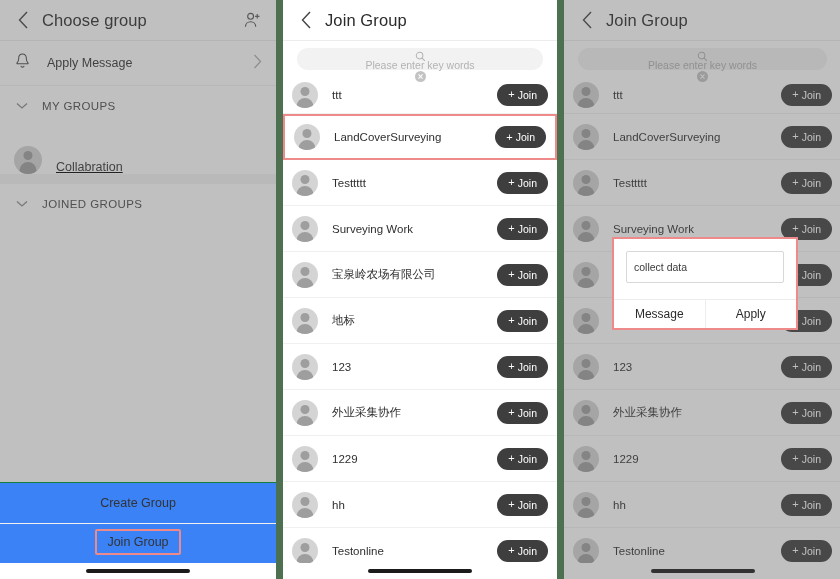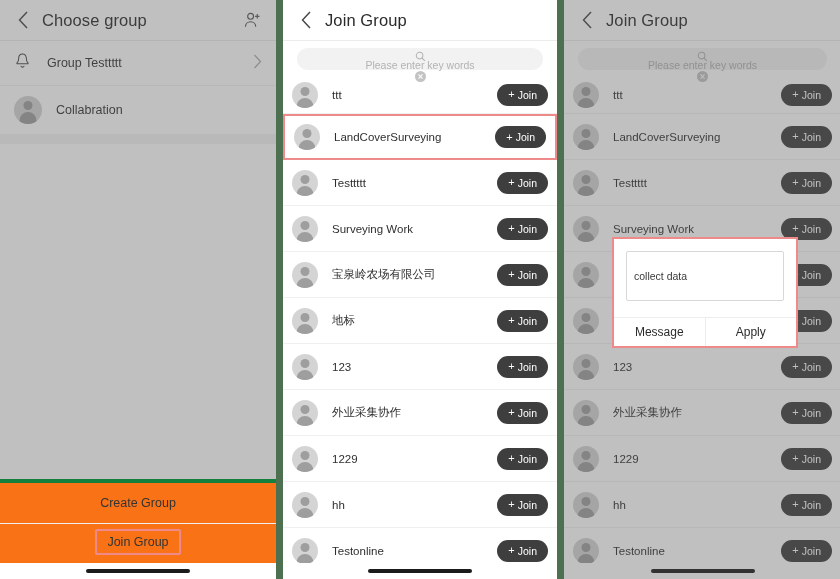--- a/index.html
+++ b/index.html
@@ -104,7 +104,7 @@
             <path d="M7.2 14.7c.3.8 1 1.3 1.8 1.3s1.5-.5 1.8-1.3" fill="none" stroke="#4a4a4a" stroke-width="1.1"></path>
           </svg>
         </span>
-        <span class="label">Group Testtttt</span>
+        <span class="label">Apply Message</span>
         <span class="chev">
           <svg width="9" height="15" viewBox="0 0 9 15">
               <polyline points="1.5,1 7.5,7.5 1.5,14" fill="none" stroke="#b0b0b0" stroke-width="1.3"></polyline>

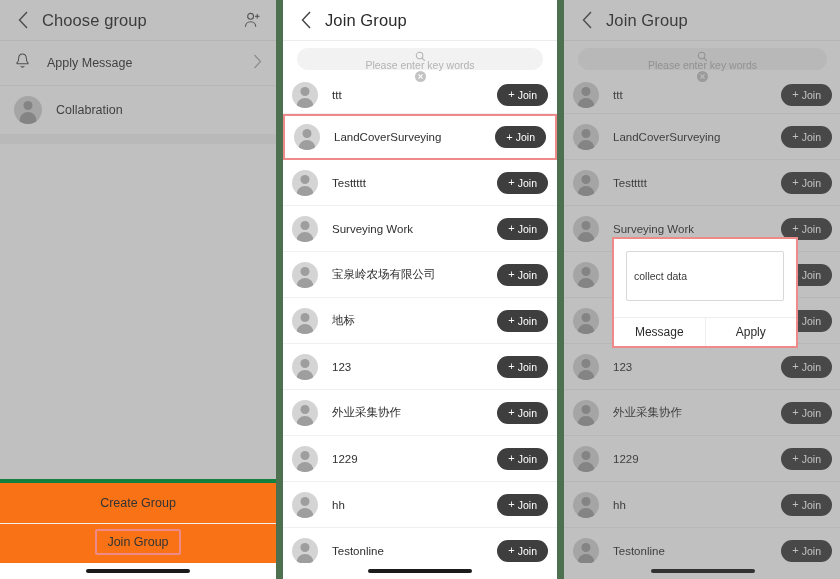--- a/index.html
+++ b/index.html
@@ -112,6 +112,14 @@
         </span>
       </div>
 
+      <div class="sec-hdr">
+        <span class="caret">
+          <svg width="12" height="8" viewBox="0 0 12 8">
+              <polyline points="1,1.5 6,6 11,1.5" fill="none" stroke="#8c8c8c" stroke-width="1.3"></polyline>
+            </svg>
+        </span>
+        <span>MY GROUPS</span>
+      </div>
 
       <div class="grp-row">
         <span class="av av-lg"></span>

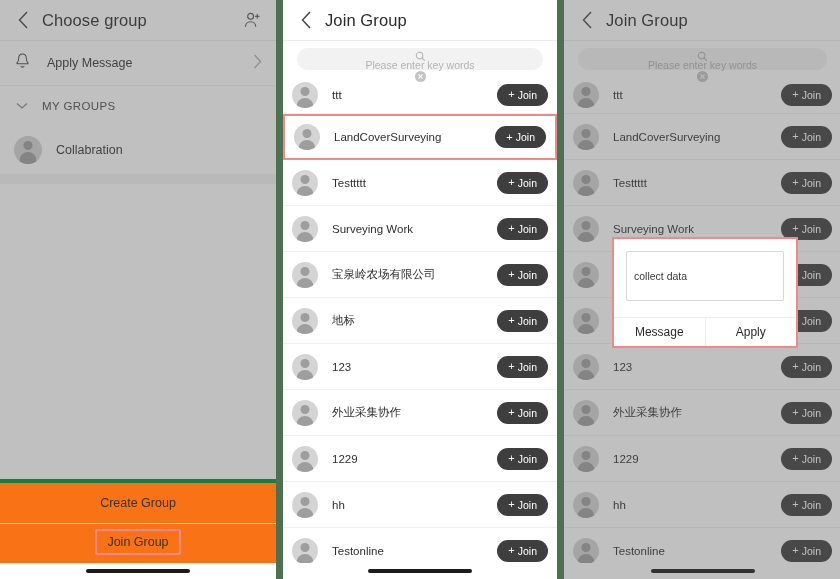--- a/index.html
+++ b/index.html
@@ -30,7 +30,7 @@
   .sec-gap{height:10px;background:#f4f4f4;}
   .sec-hdr{height:40px;display:flex;align-items:center;padding:0 14px;font-size:11.5px;color:#4a4a4a;letter-spacing:.4px;}
   .sec-hdr .caret{width:16px;height:16px;display:flex;align-items:center;justify-content:center;margin-right:12px;color:#888;}
-  .grp-row{height:48px;display:flex;align-items:center;padding:0 14px;}
+  .grp-row{height:48px;display:flex;align-items:flex-end;padding:0 14px;text-decoration:underline;}
   .grp-row .label{font-size:12.5px;color:#333;margin-left:14px;}
   .left-body{background:#fff;}
 

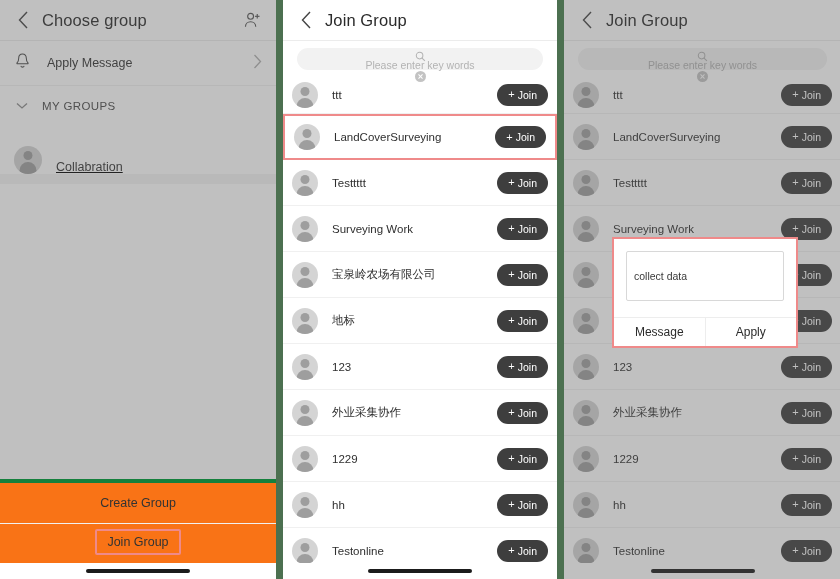--- a/index.html
+++ b/index.html
@@ -128,6 +128,14 @@
 
       <div class="sec-gap"></div>
 
+      <div class="sec-hdr">
+        <span class="caret">
+          <svg width="12" height="8" viewBox="0 0 12 8">
+              <polyline points="1,1.5 6,6 11,1.5" fill="none" stroke="#8c8c8c" stroke-width="1.3"></polyline>
+            </svg>
+        </span>
+        <span>JOINED GROUPS</span>
+      </div>
     </div>
 
     <div class="sheet">

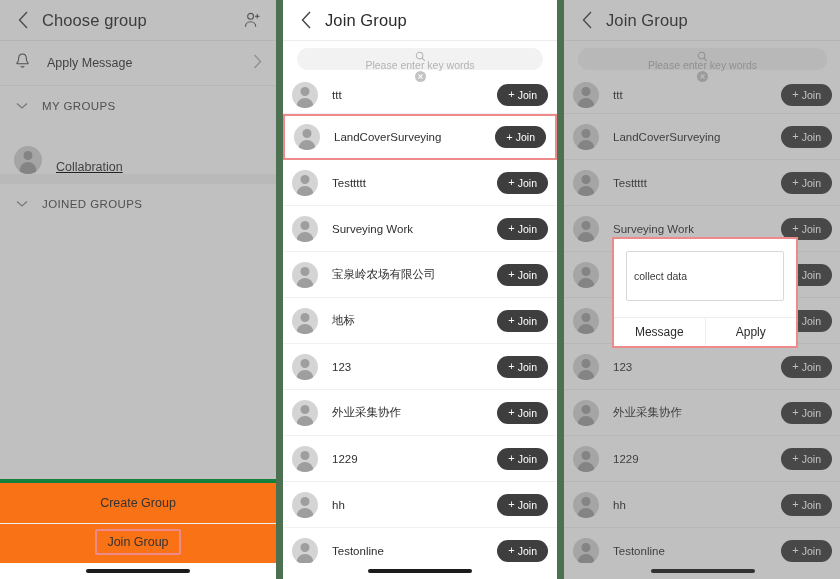--- a/index.html
+++ b/index.html
@@ -67,7 +67,7 @@
   
   .modal{position:absolute;z-index:60;background:#fff;border:2px solid #ef8a8a;box-sizing:border-box;}
   .modal-body{padding:12px 12px 0;}
-  .modal-input{height:22px;border:1px solid #d8d8d8;border-radius:2px;display:flex;align-items:center;padding:13px 7px;font-size:10.5px;color:#3a3a3a;background:#fff;}
+  .modal-input{height:22px;border:1px solid #d8d8d8;border-radius:2px;display:flex;align-items:center;padding:4px 7px;font-size:10.5px;color:#3a3a3a;background:#fff;}
   .modal-spacer{height:16px;}
   .modal-actions{display:flex;border-top:1px solid #ededed;height:28px;}
   .modal-actions .btn{flex:1;display:flex;align-items:center;justify-content:center;font-size:12px;color:#2b2b2b;}

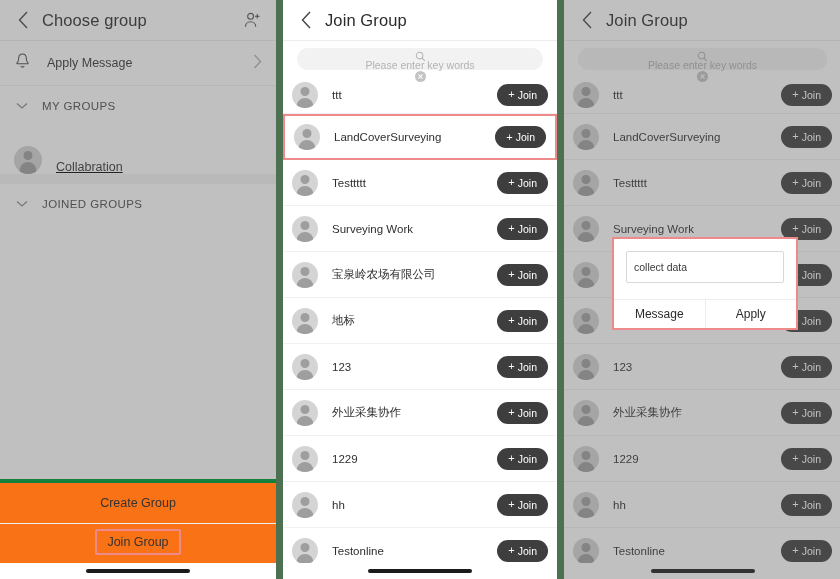--- a/index.html
+++ b/index.html
@@ -41,7 +41,7 @@
   .av-lg{width:28px;height:28px;}
 
   
-  .sheet{position:absolute;left:0;right:0;bottom:0;background:#f97316;border-top:4px solid #15803d;z-index:50;margin-top:48px;}
+  .sheet{position:absolute;left:0;right:0;bottom:0;background:#3b82f6;border-top:1px solid #15803d;z-index:50;margin-top:48px;}
   .sheet-item{height:40px;display:flex;align-items:center;justify-content:center;font-size:12.5px;color:#333;border-bottom:1px solid #f1f1f1;}
   .sheet-item.hl{border:2px solid #ef8a8a;width:86px;height:26px;margin:5px auto 8px;border-radius:2px;box-sizing:border-box;}
   .homebar{height:16px;display:flex;align-items:center;justify-content:center;background:#fff;}

